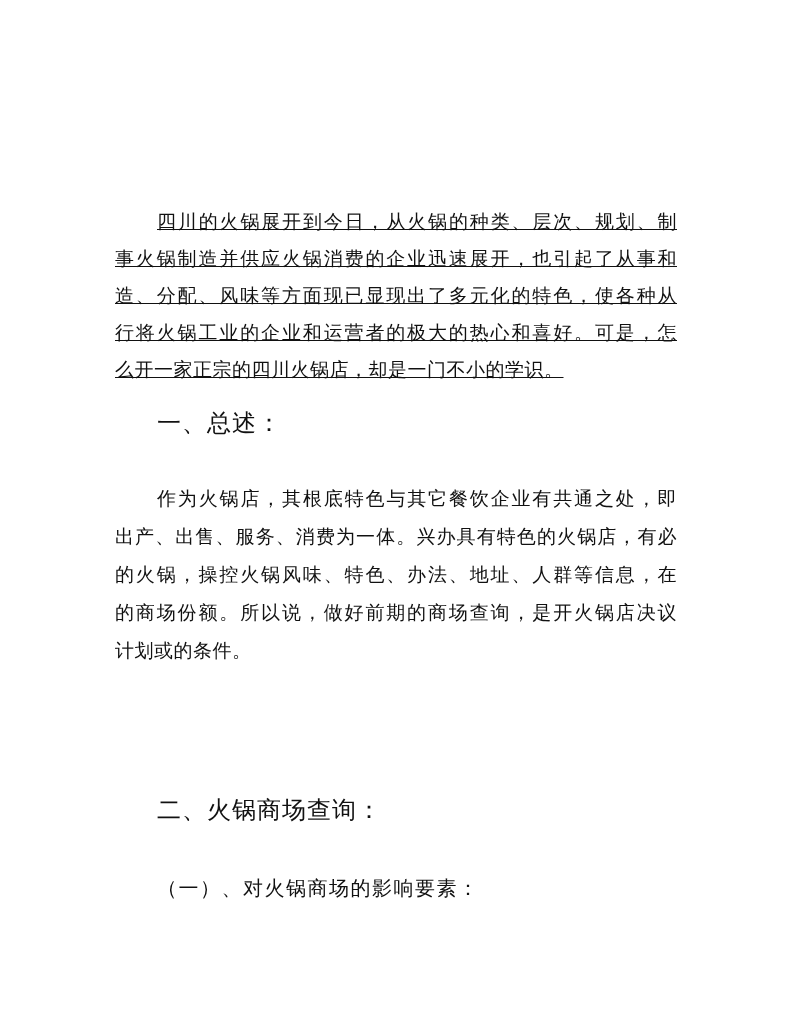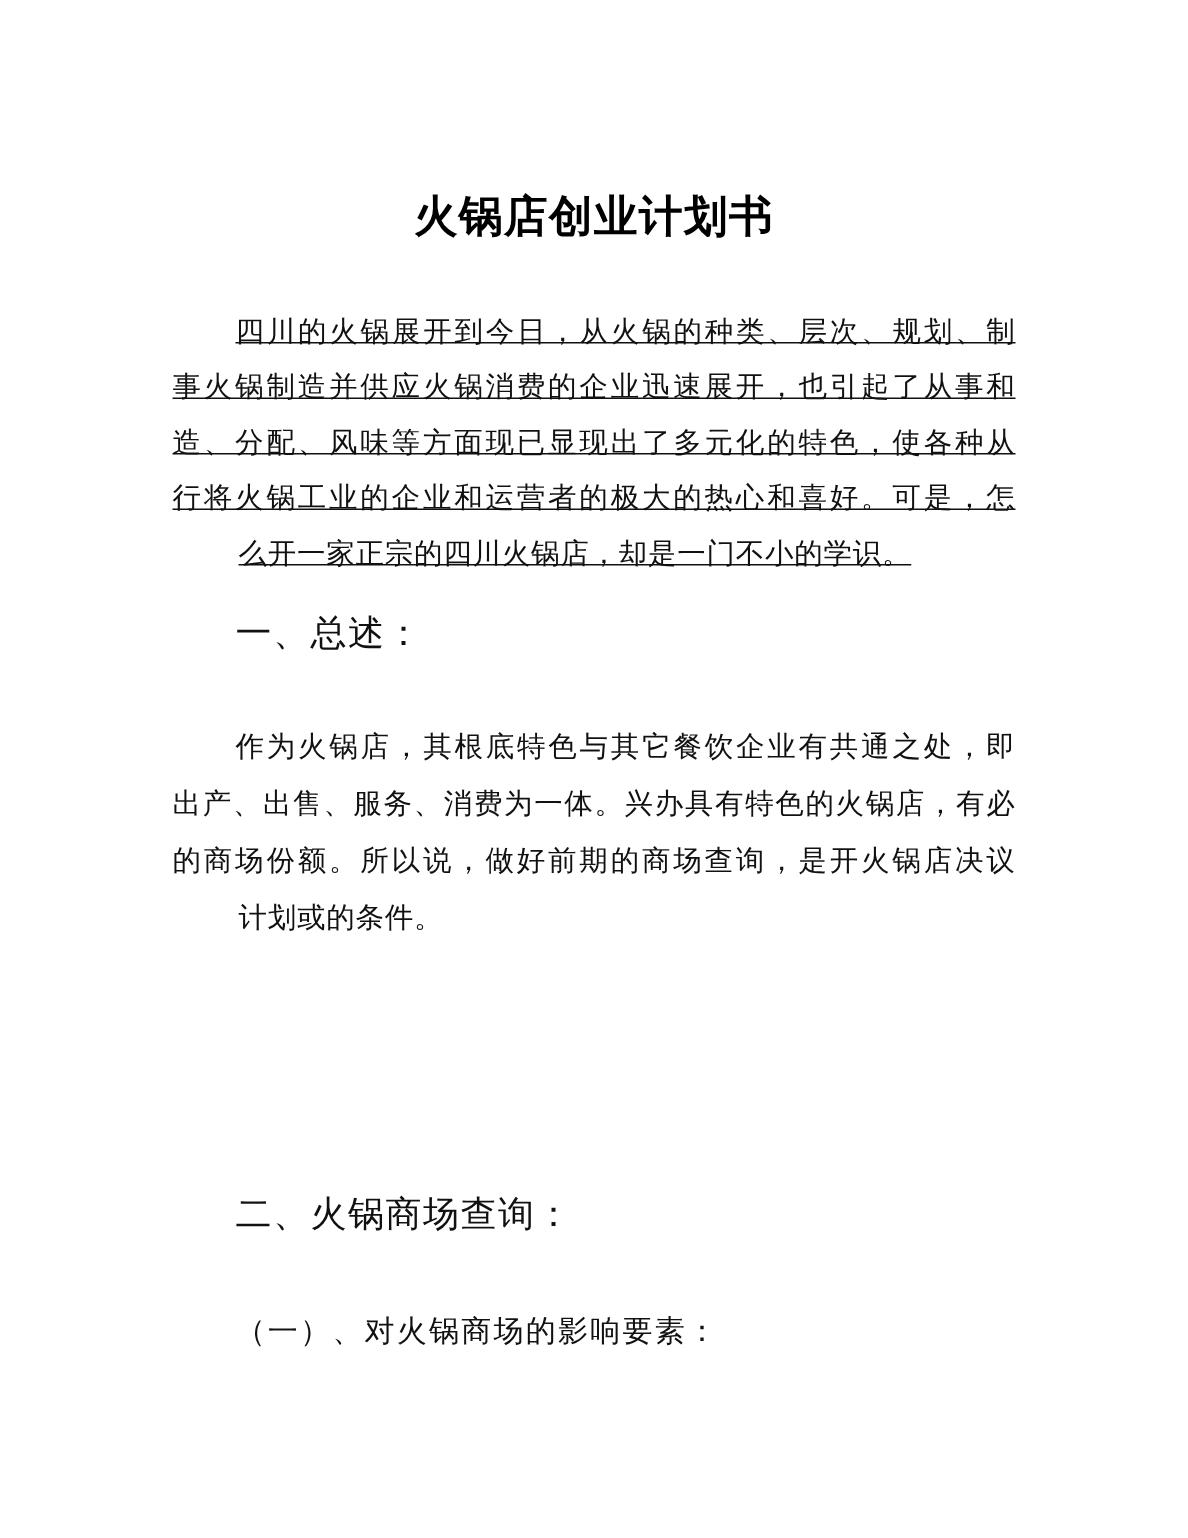--- a/index.html
+++ b/index.html
@@ -85,7 +85,6 @@
 
 <div class="page">
 
-  <h1 class="doc-title">火锅店创业计划书</h1>
 
   <div class="block para-1">
     <div class="ln ln-first">四川的火锅展开到今日，从火锅的种类、层次、规划、制</div>

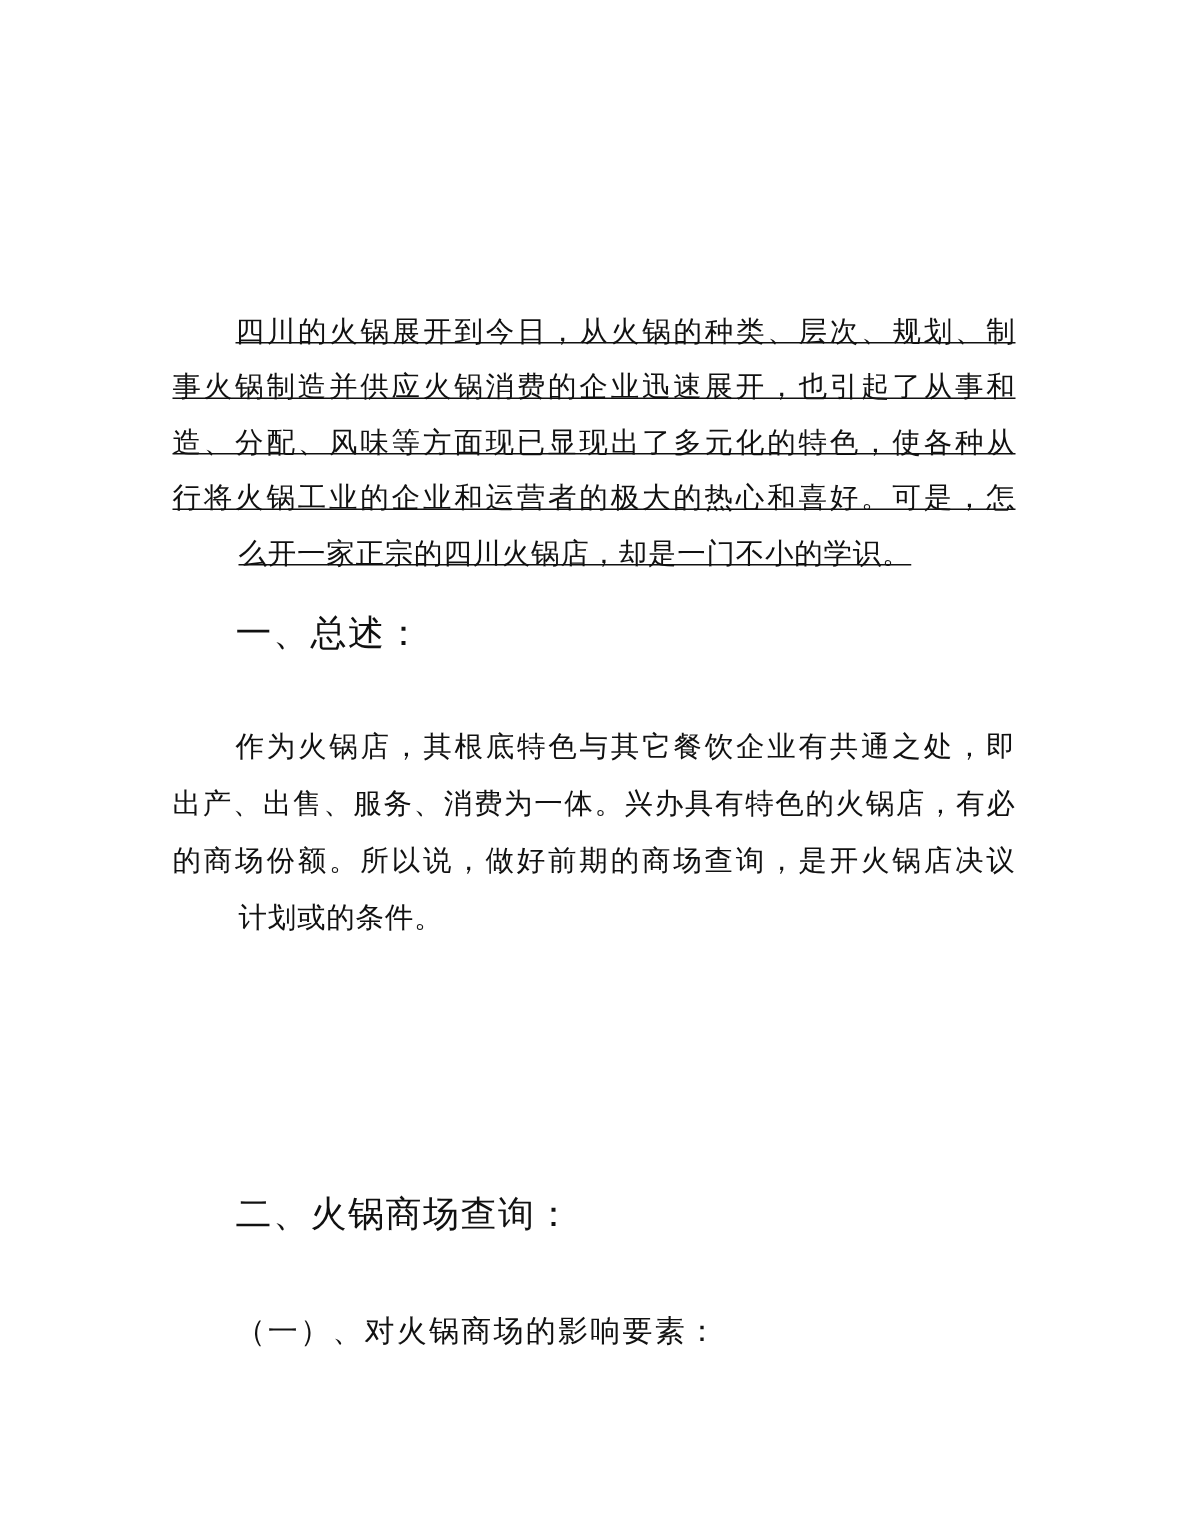--- a/index.html
+++ b/index.html
@@ -53,7 +53,7 @@
     white-space: nowrap-off;
   }
   .ln-first { text-indent: 42px; }
-  .ln-last { text-align-last: left; margin-left: 44px; }
+  .ln-last { text-align-last: left; }
   .heading {
     position: absolute;
     left: 115px;

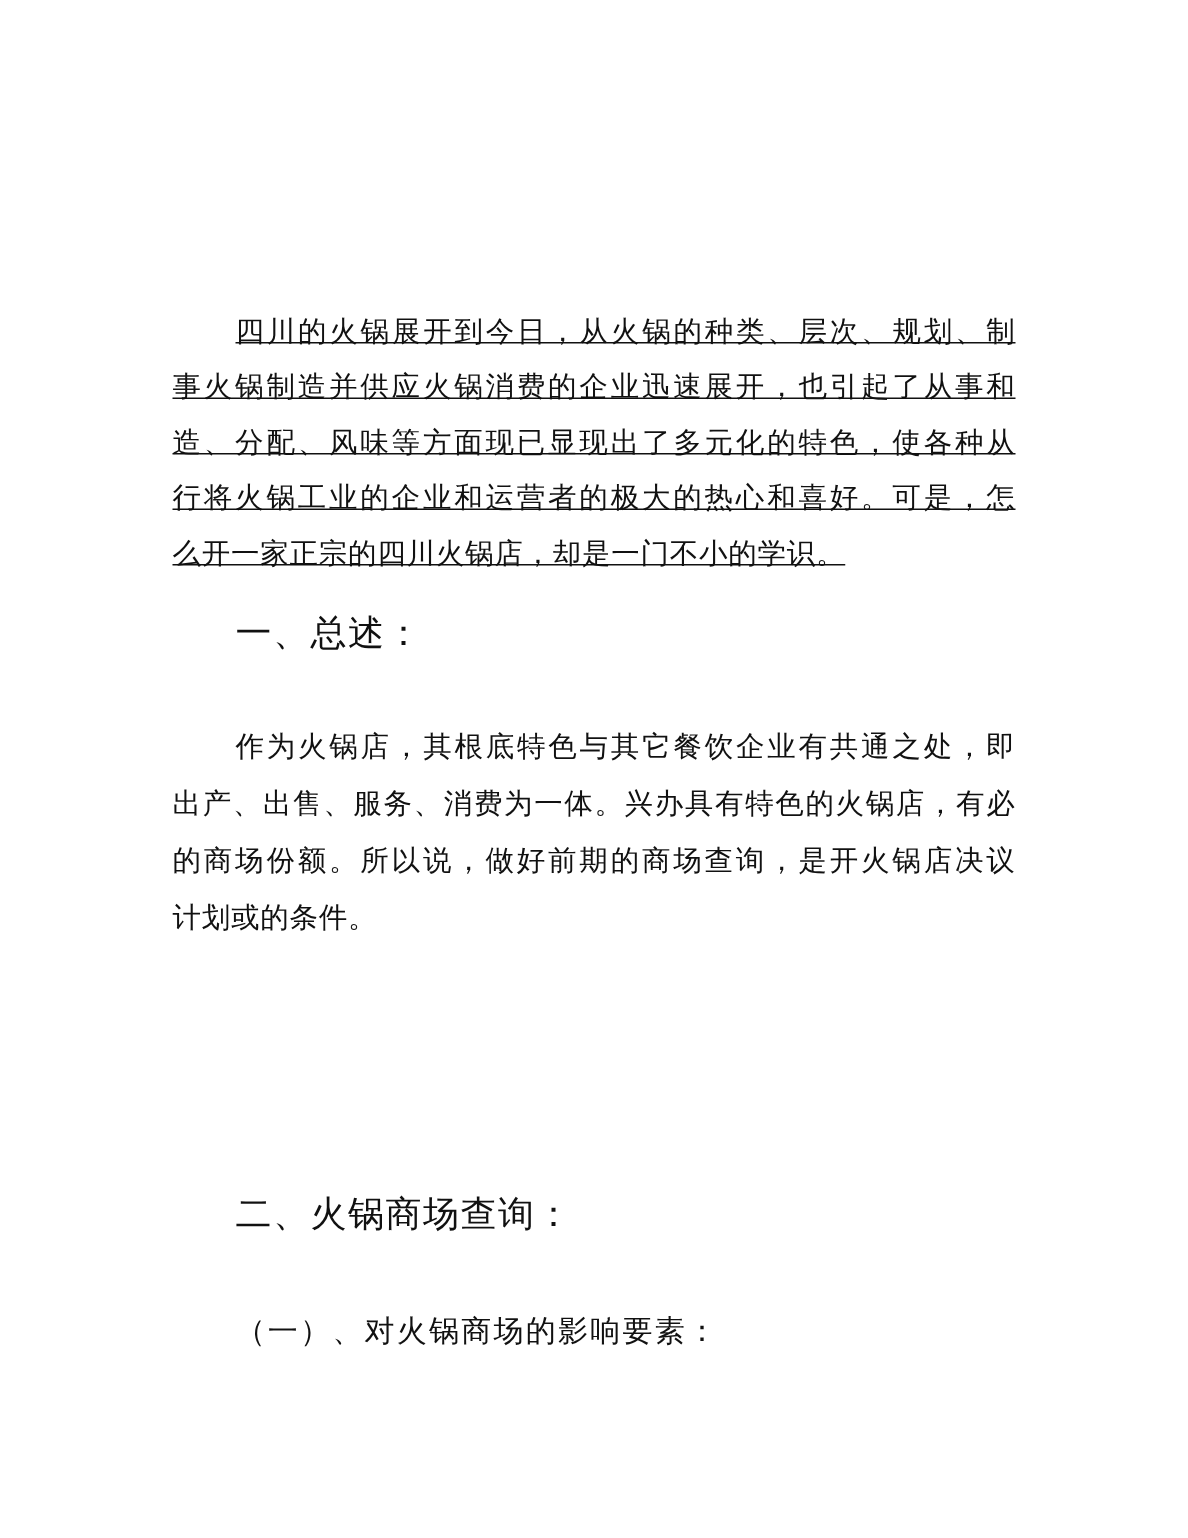--- a/index.html
+++ b/index.html
@@ -99,6 +99,7 @@
   <div class="block para-2">
     <div class="ln ln-first">作为火锅店，其根底特色与其它餐饮企业有共通之处，即</div>
     <div class="ln">出产、出售、服务、消费为一体。兴办具有特色的火锅店，有必</div>
+    <div class="ln">的火锅，操控火锅风味、特色、办法、地址、人群等信息，在</div>
     <div class="ln">的商场份额。所以说，做好前期的商场查询，是开火锅店决议</div>
     <div class="ln ln-last">计划或的条件。</div>
   </div>

